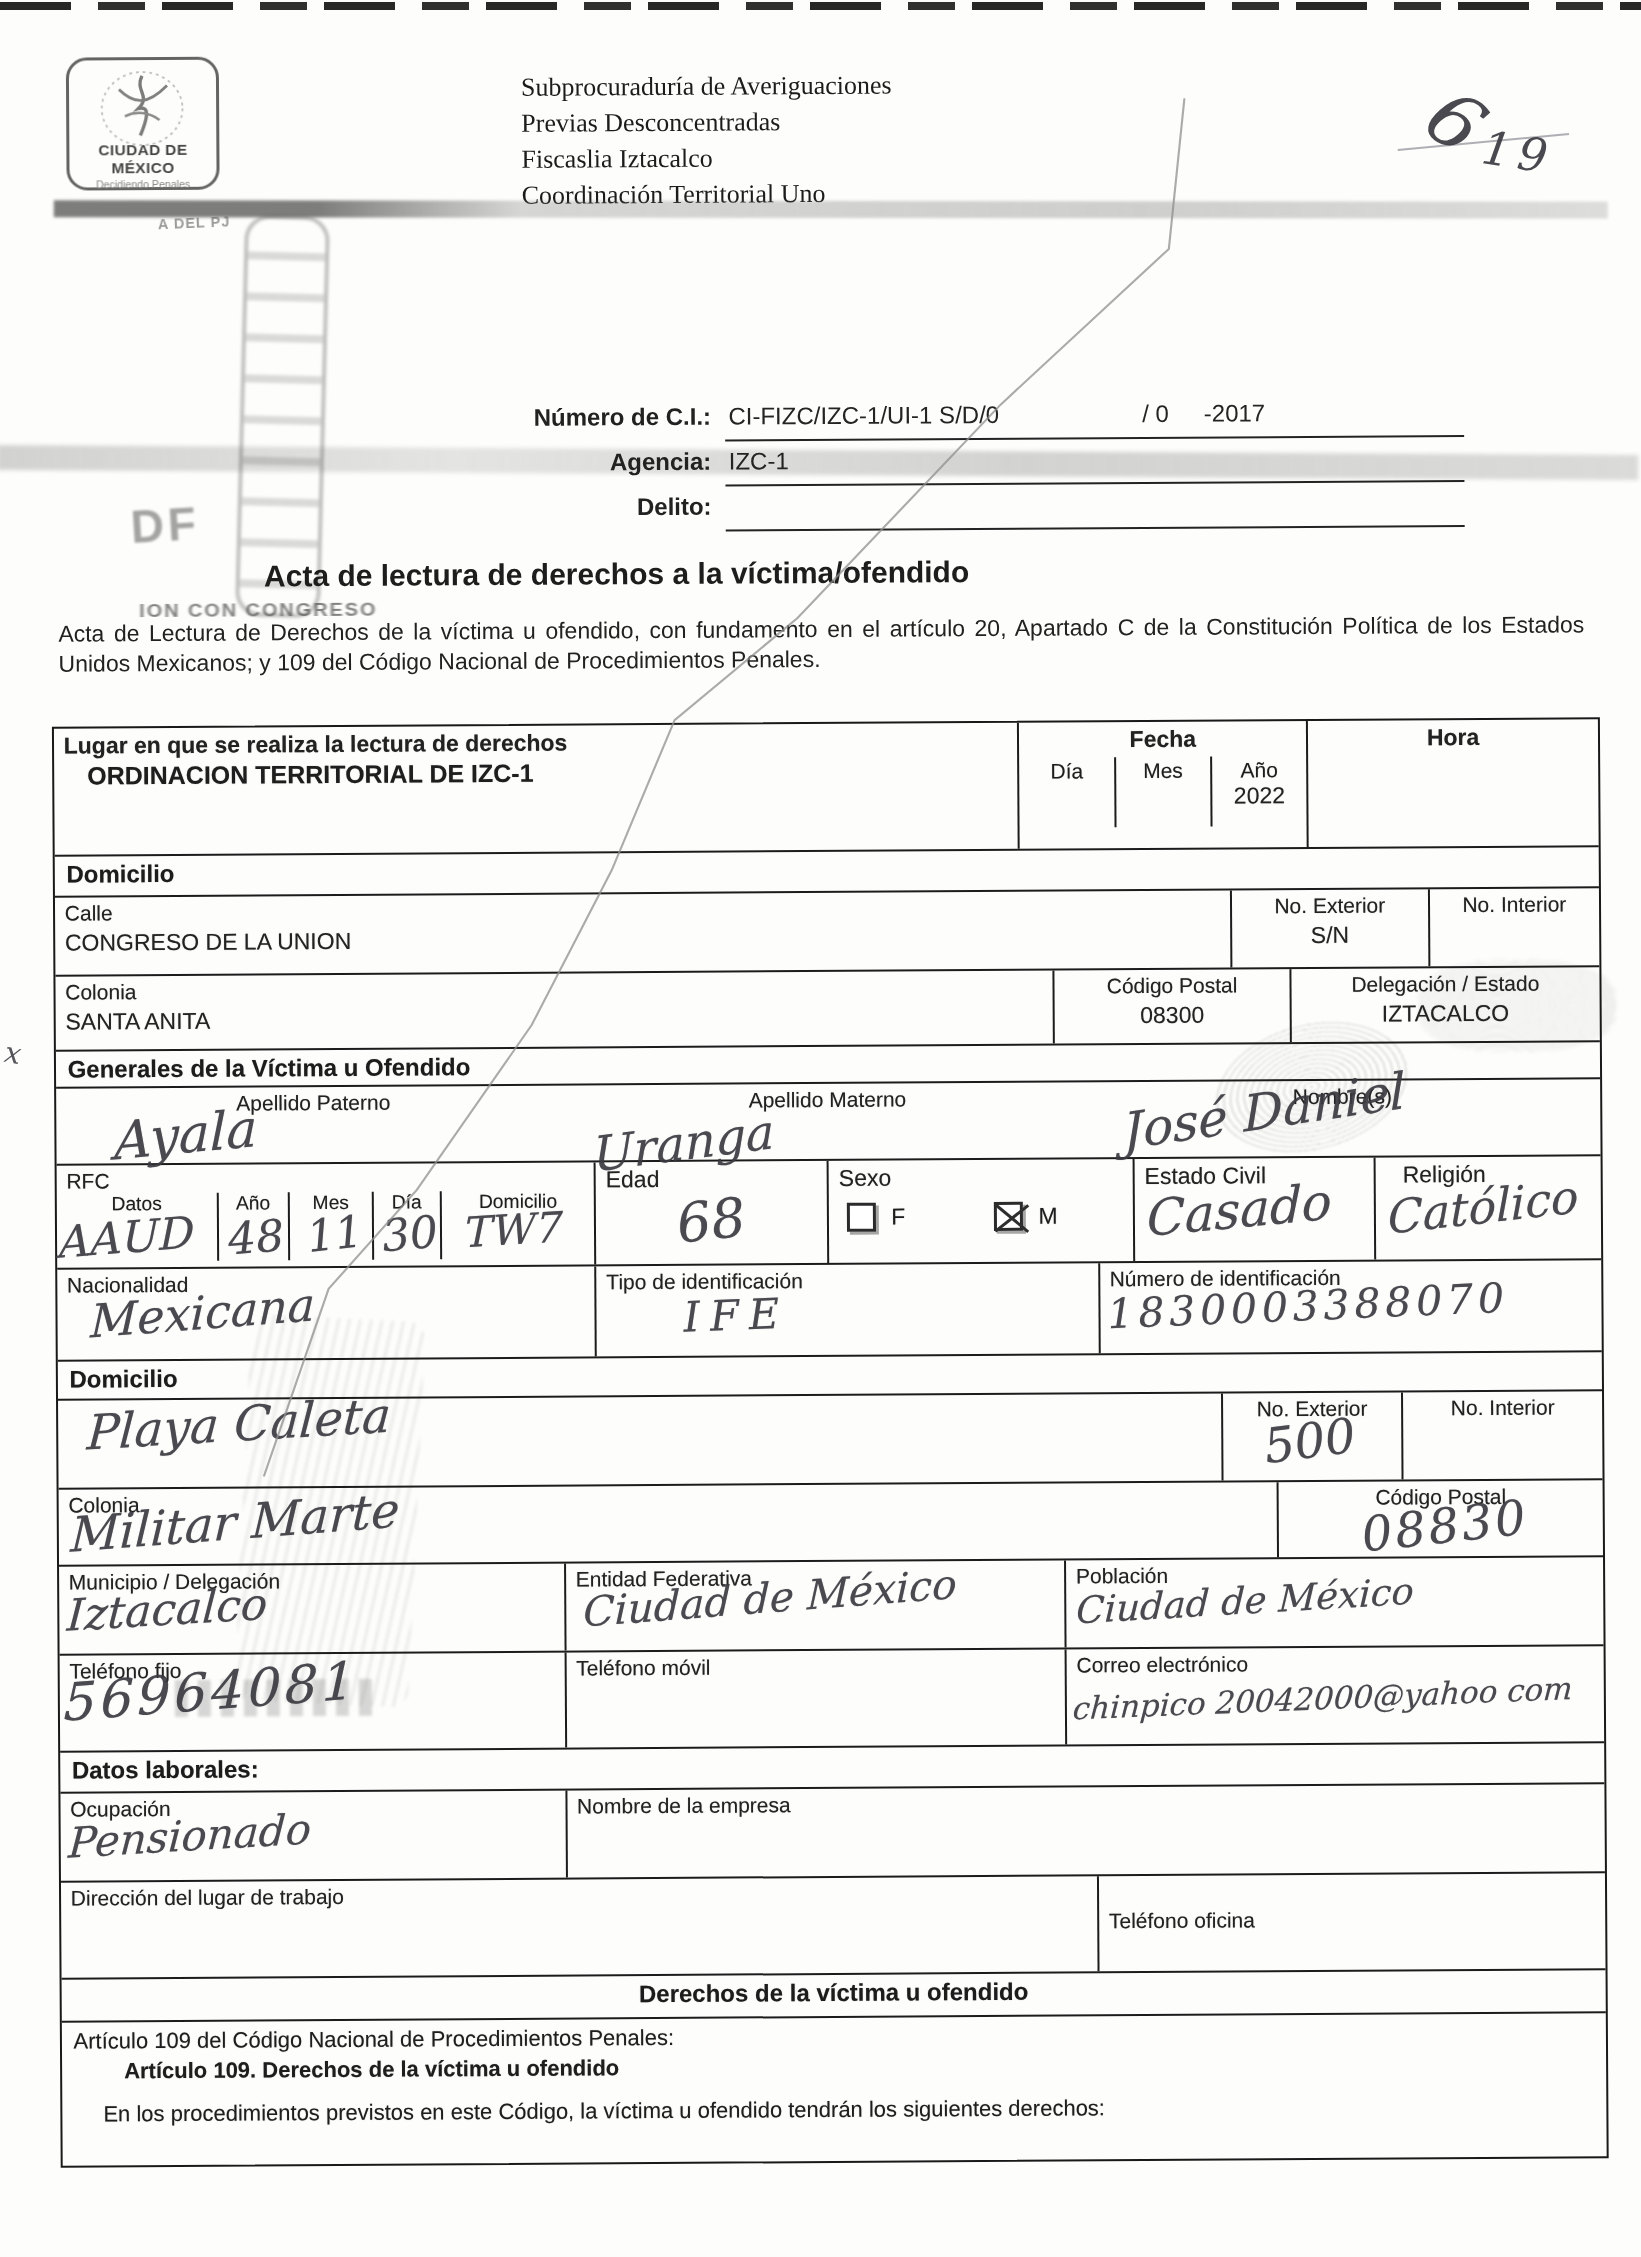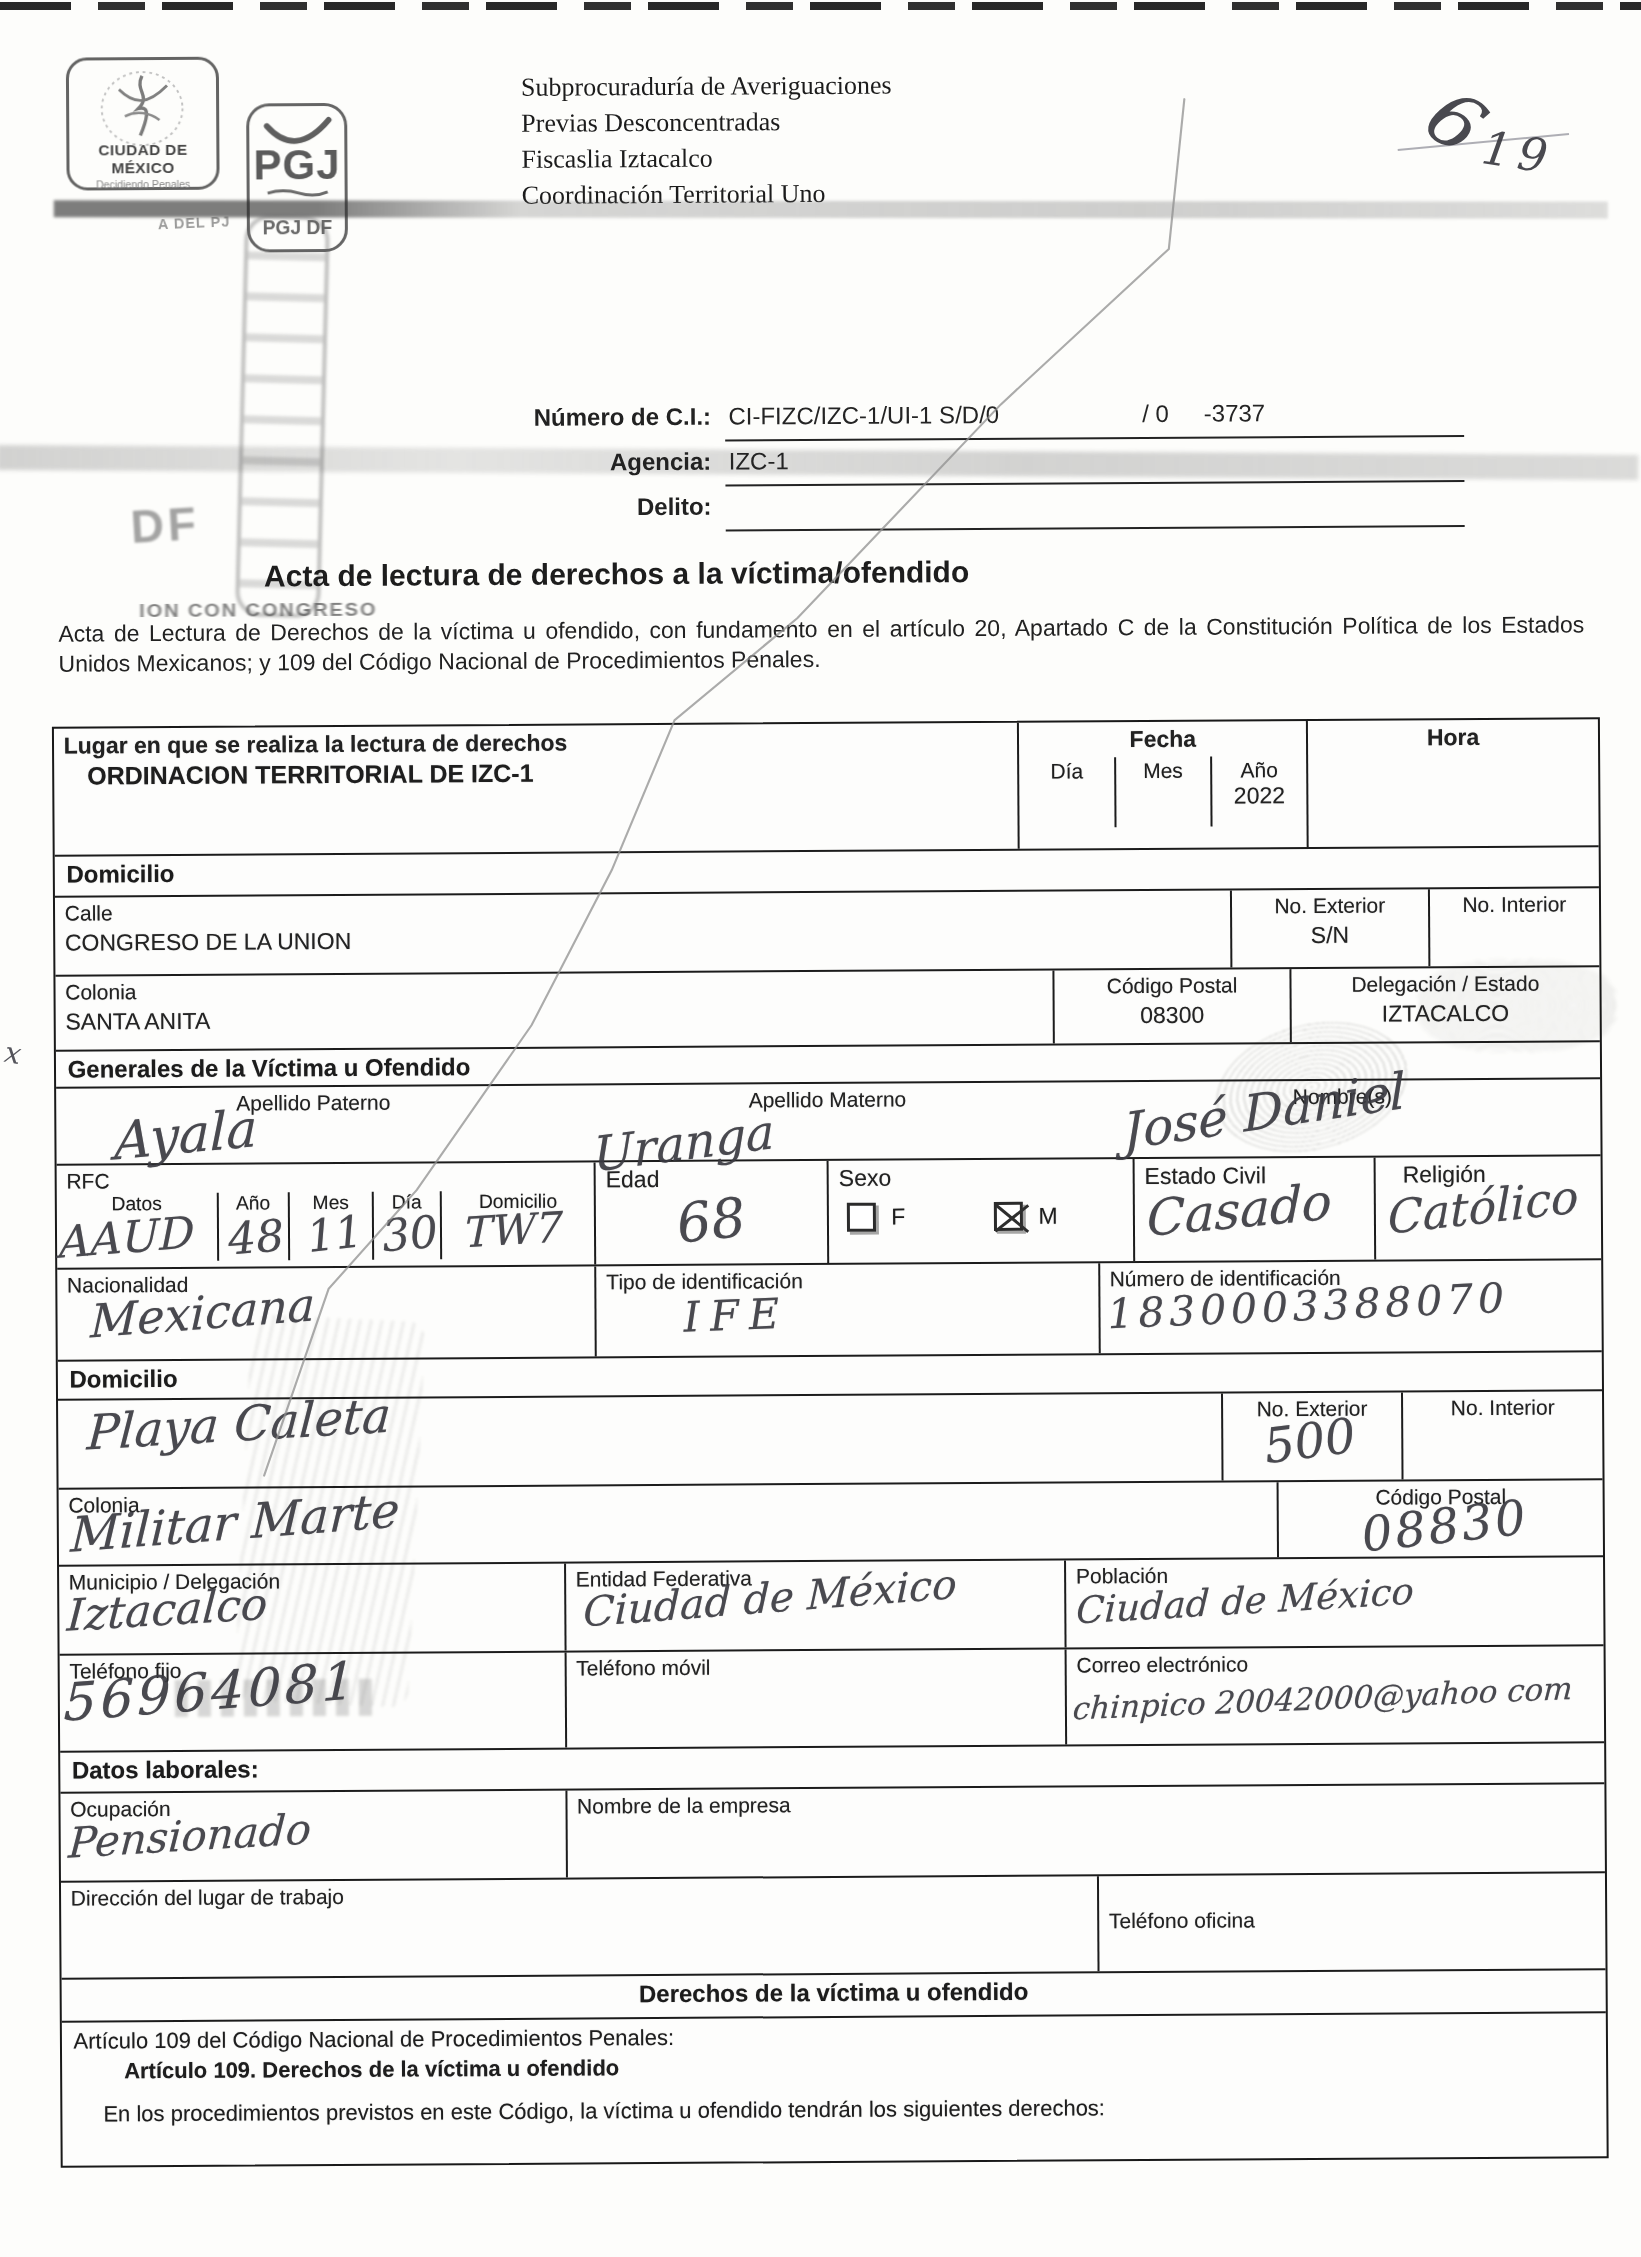--- a/index.html
+++ b/index.html
@@ -119,16 +119,6 @@
       <div class="cdmx-s">Decidiendo Penales</div>
     </div>
 
-    <div class="logo-pgj">
-      <svg width="87" height="41" viewBox="0 0 90 42" style="position:absolute;left:3.9px;top:5.8px;">
-        <path d="M14 14 Q44 48 78 8" fill="none" stroke="#4f4f4f" stroke-width="6" stroke-linecap="round"></path>
-      </svg>
-      <div class="pgj-big">PGJ</div>
-      <svg width="64" height="9.7" viewBox="0 0 66 10" style="margin-top:1.9px;">
-        <path d="M2 5 Q18 0 34 5 T64 4" fill="none" stroke="#5c5c5c" stroke-width="3"></path>
-      </svg>
-      <div class="pgj-small">PGJ DF</div>
-    </div>
 
     <div class="office">
       <div>Subprocuraduría de Averiguaciones</div>

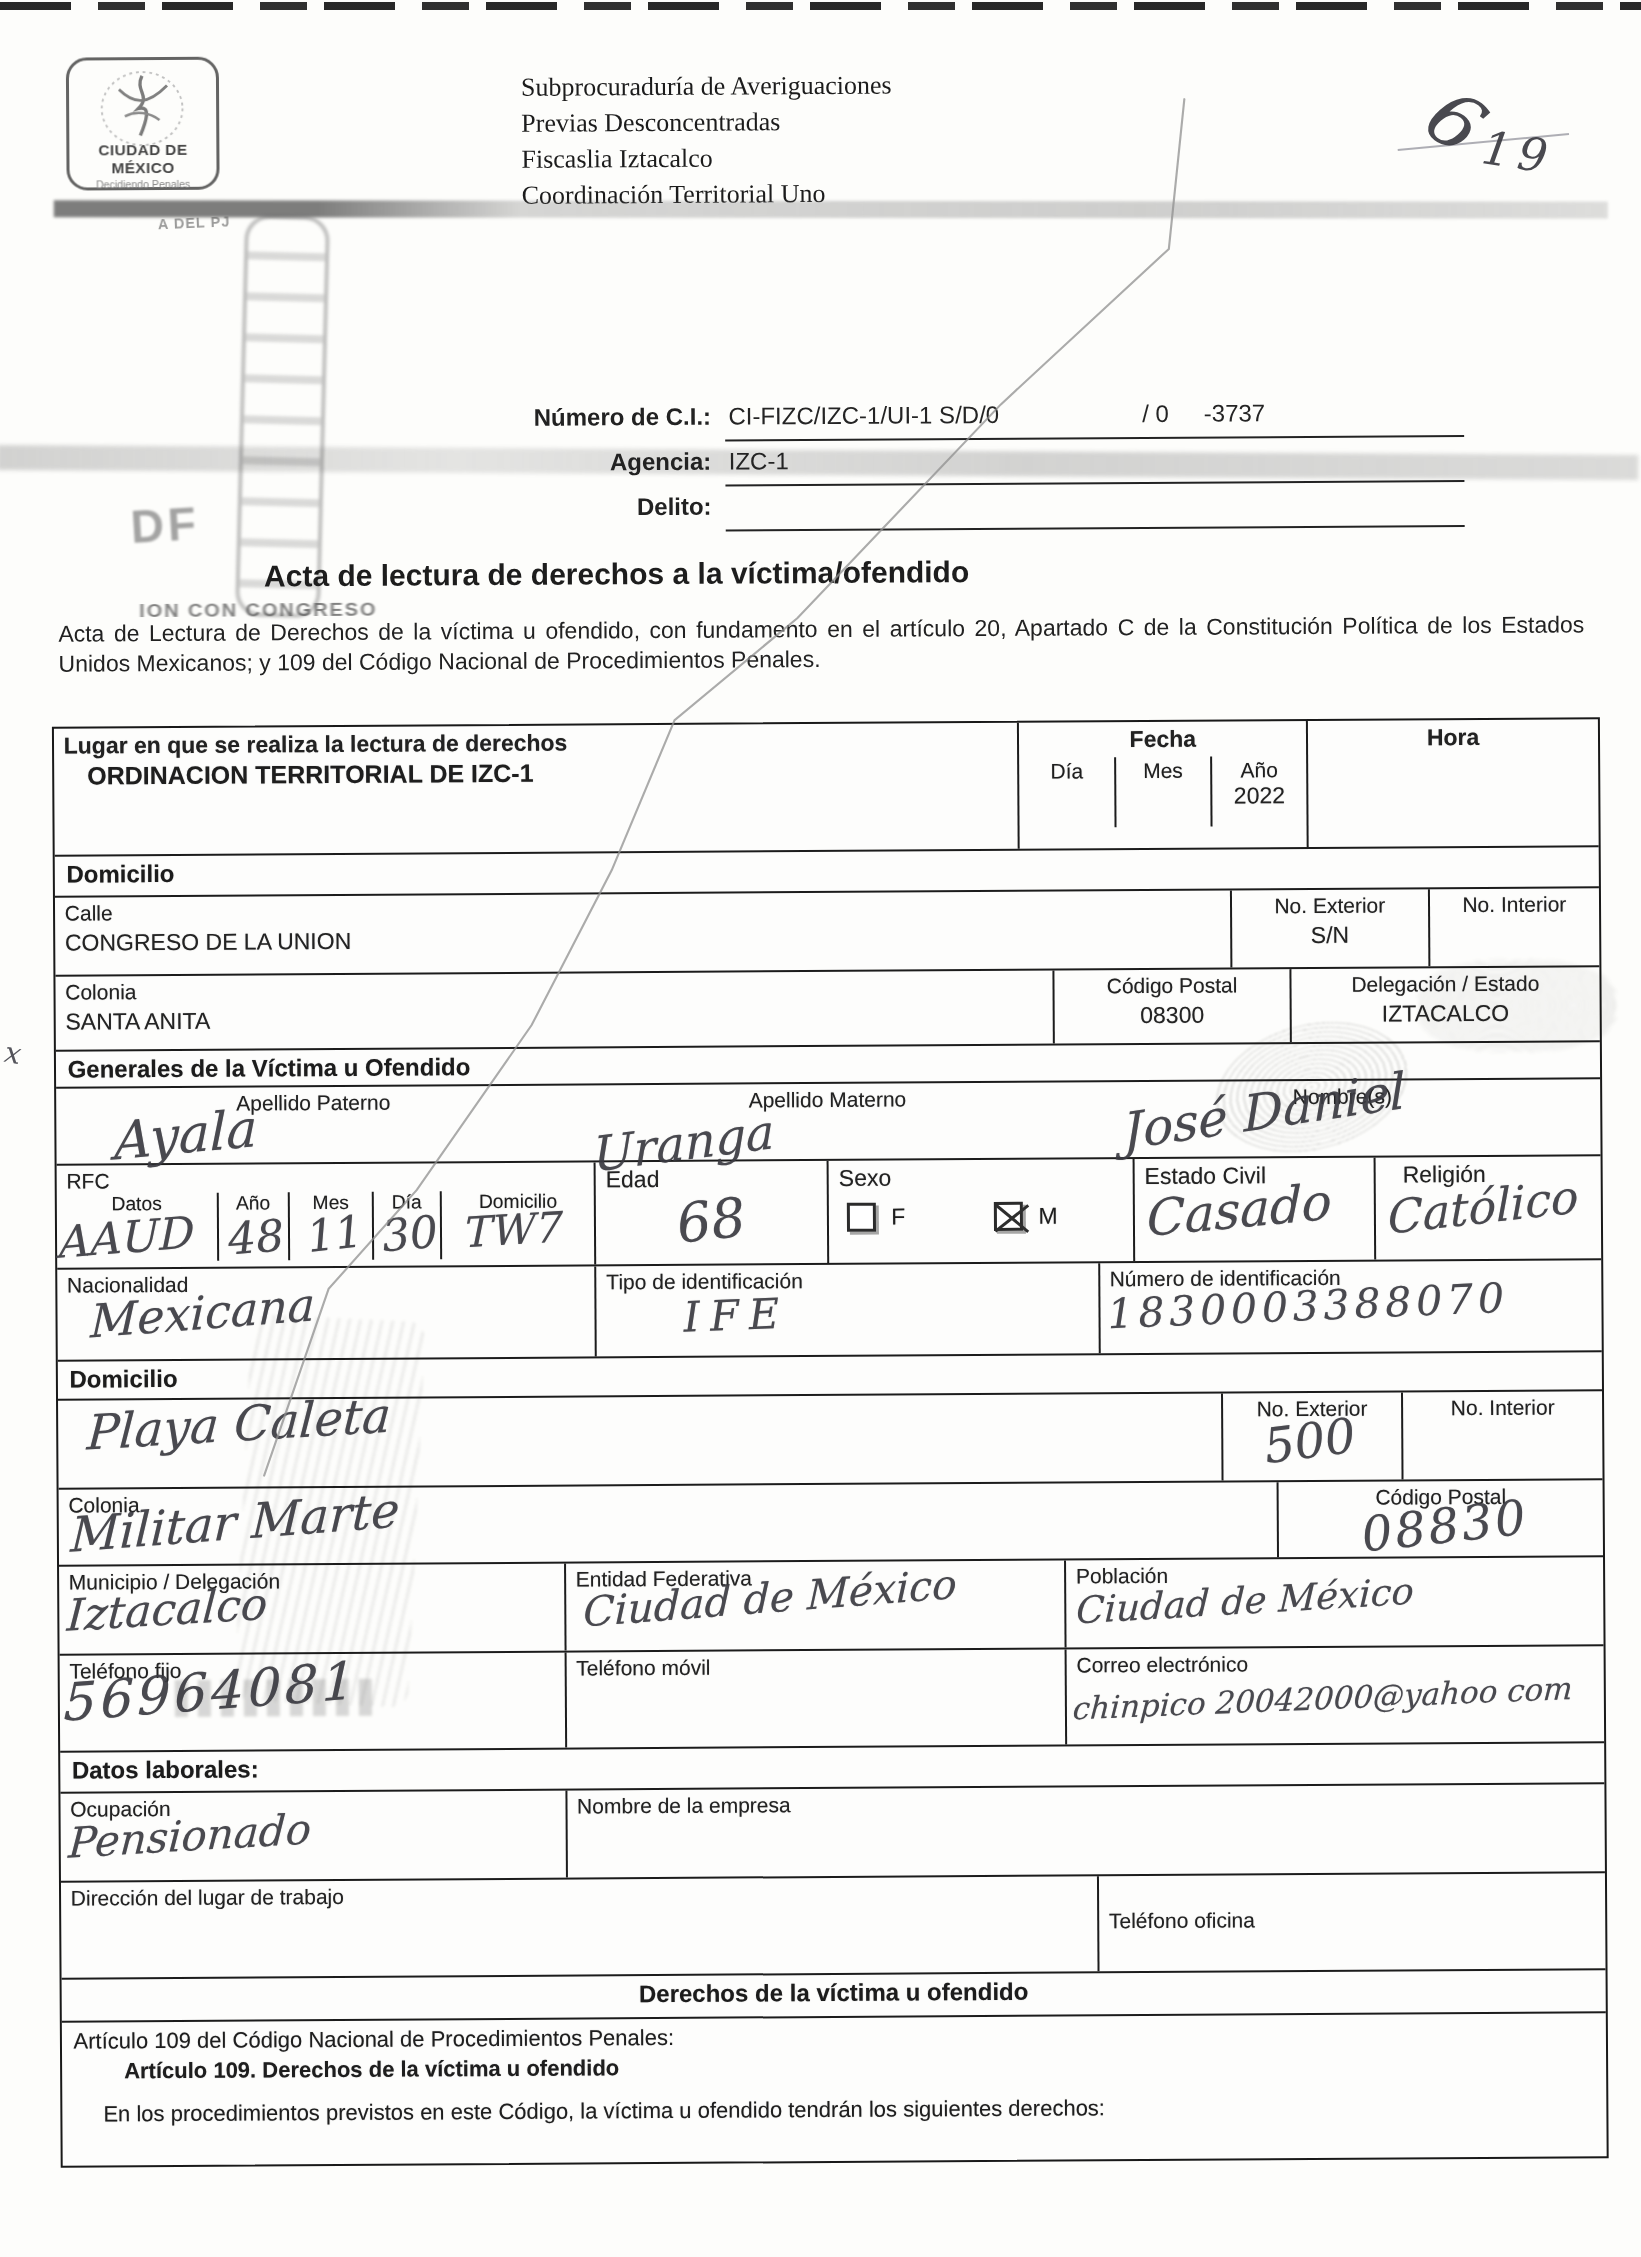--- a/index.html
+++ b/index.html
@@ -150,7 +150,7 @@
     <div class="ci">
       <div class="ci-row">
         <span class="ci-l">Número de C.I.:</span>
-        <span class="ci-v"><span>CI-FIZC/IZC-1/UI-1 S/D/0</span><span class="ci-mid">/ 0</span><span>-3737</span></span>
+        <span class="ci-v"><span>CI-FIZC/IZC-1/UI-1 S/D/0</span><span class="ci-mid">/ 0</span><span>-2017</span></span>
       </div>
       <div class="ci-row">
         <span class="ci-l">Agencia:</span>

